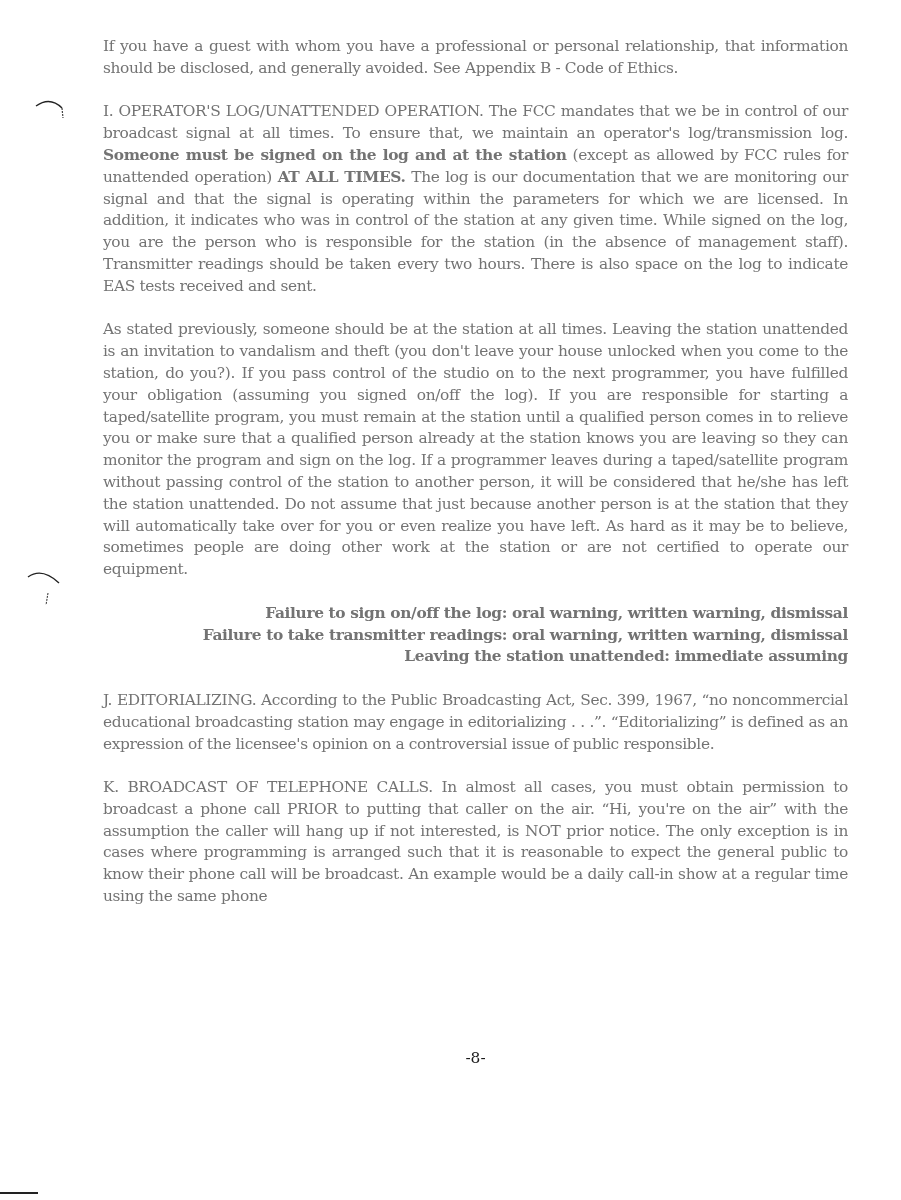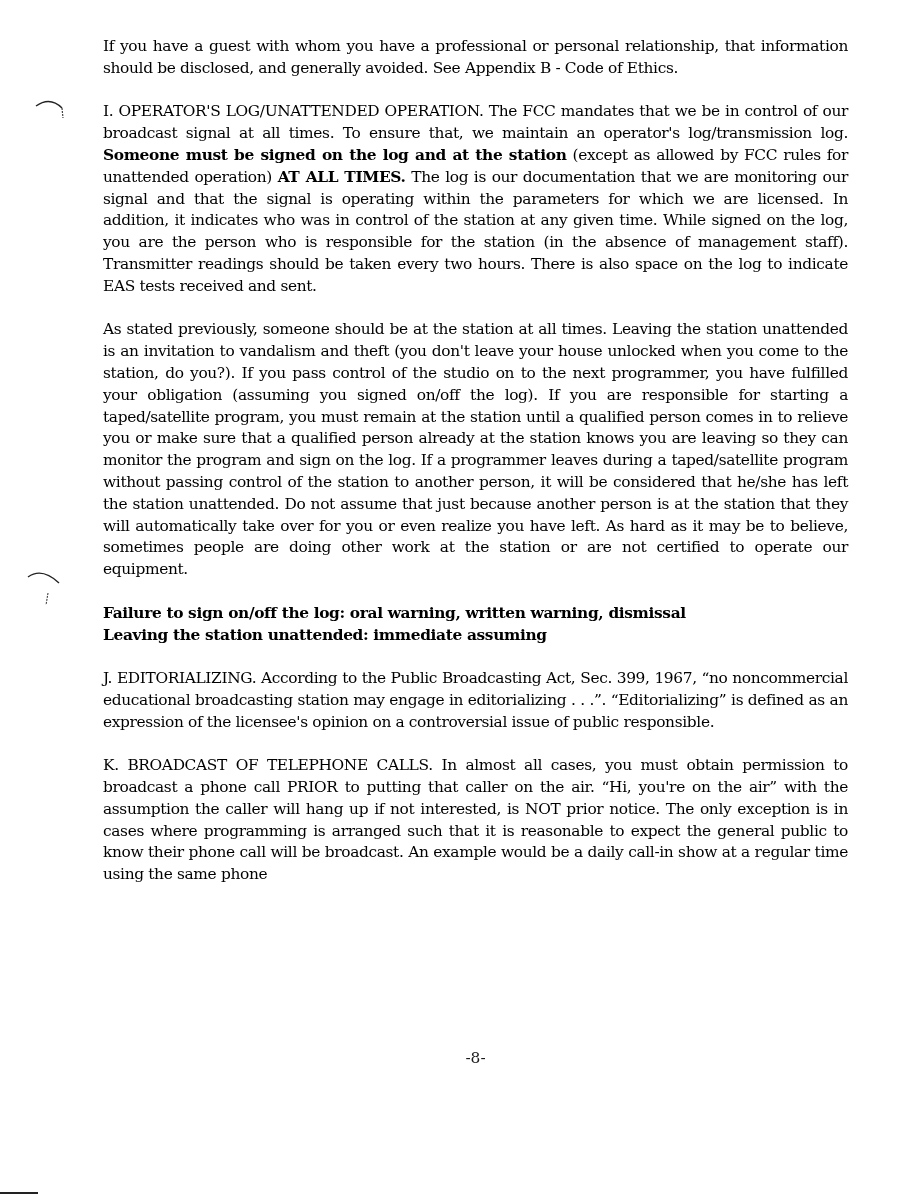--- a/index.html
+++ b/index.html
@@ -7,7 +7,7 @@
   .page {
     position: absolute; left: 103px; top: 36px; width: 745px;
     font-family: "DejaVu Serif", "Liberation Serif", serif;
-    font-size: 15.4px; line-height: 21.8px; color: #000000;
+    font-size: 15.4px; line-height: 21.8px; color: #737373;
     letter-spacing: -0.35px;
   }
   .para { margin: 0 0 21.8px 0; text-align: justify; }

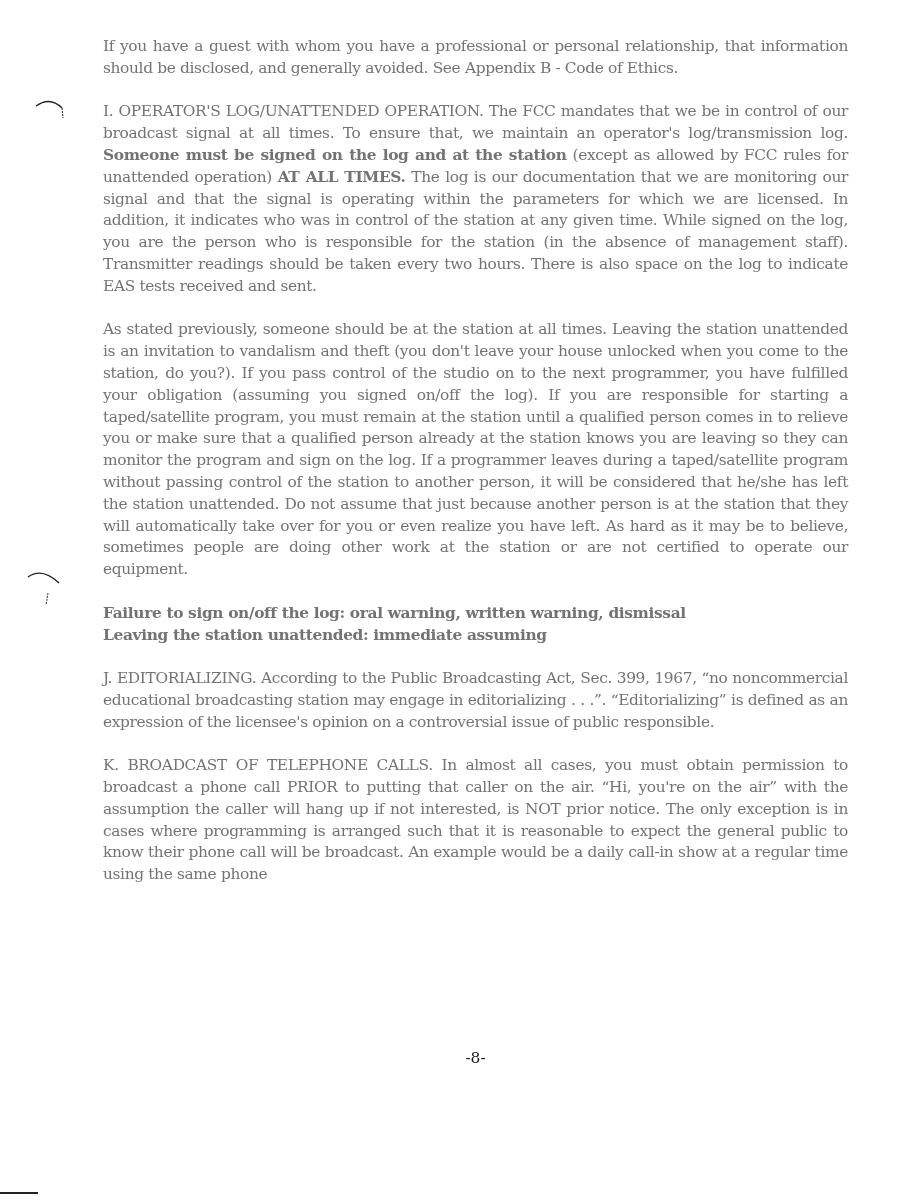--- a/index.html
+++ b/index.html
@@ -14,7 +14,7 @@
   .para.tight { margin-bottom: 16px; }
   .b { font-weight: bold; margin-top: 16px; }
   .u { }
-  .penalty { display: block; font-weight: bold; text-align: left; }
+  .penalty { display: block; font-weight: bold; text-align: right; }
   .page-number {
     position: absolute; left: 0; width: 745px; top: 1051px;
     text-align: center; font-family: "DejaVu Serif", "Liberation Serif", serif;

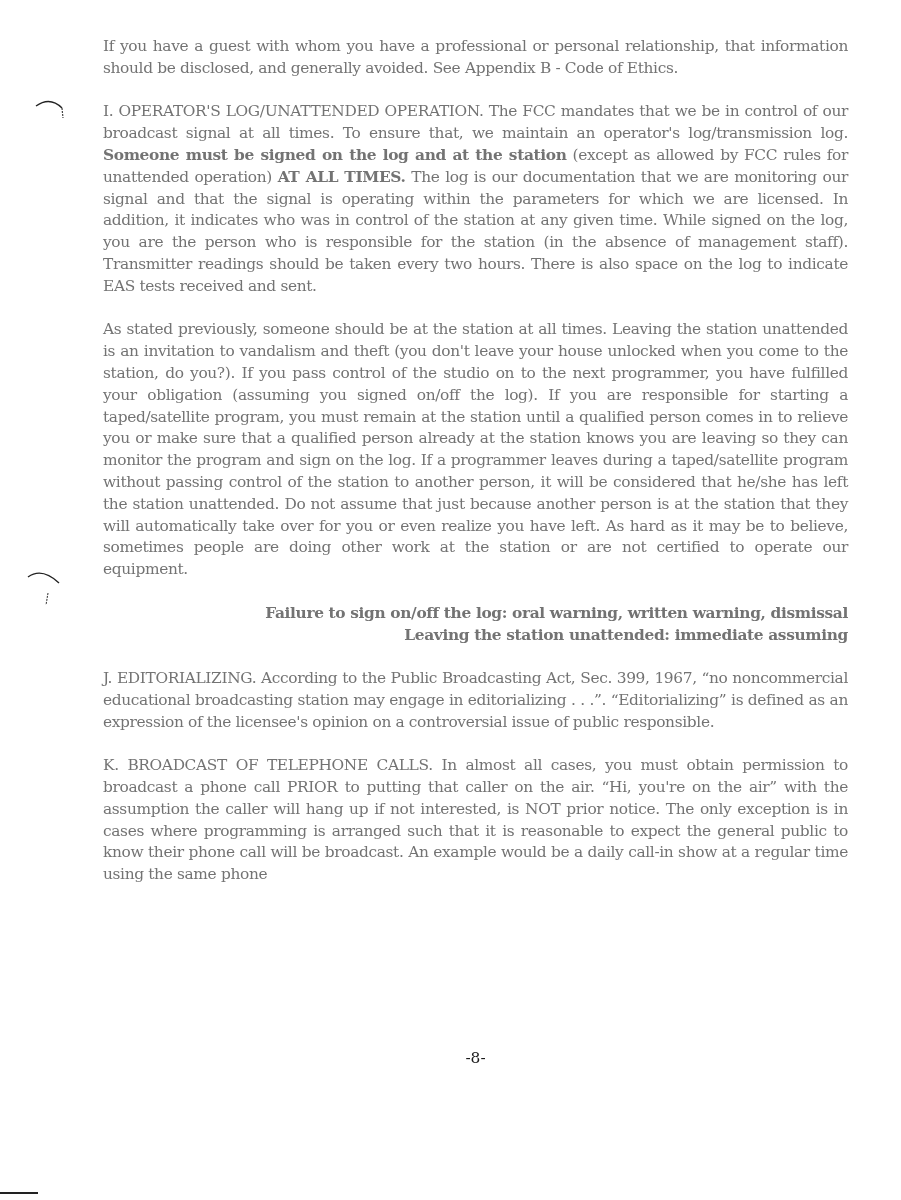--- a/index.html
+++ b/index.html
@@ -48,6 +48,7 @@
 
   <div class="para">
     <span class="penalty">Failure to sign on/off the log:  oral warning, written warning, dismissal</span>
+    <span class="penalty">Failure to take transmitter readings:  oral warning, written warning, dismissal</span>
     <span class="penalty">Leaving the station unattended:  immediate assuming</span>
   </div>
 

